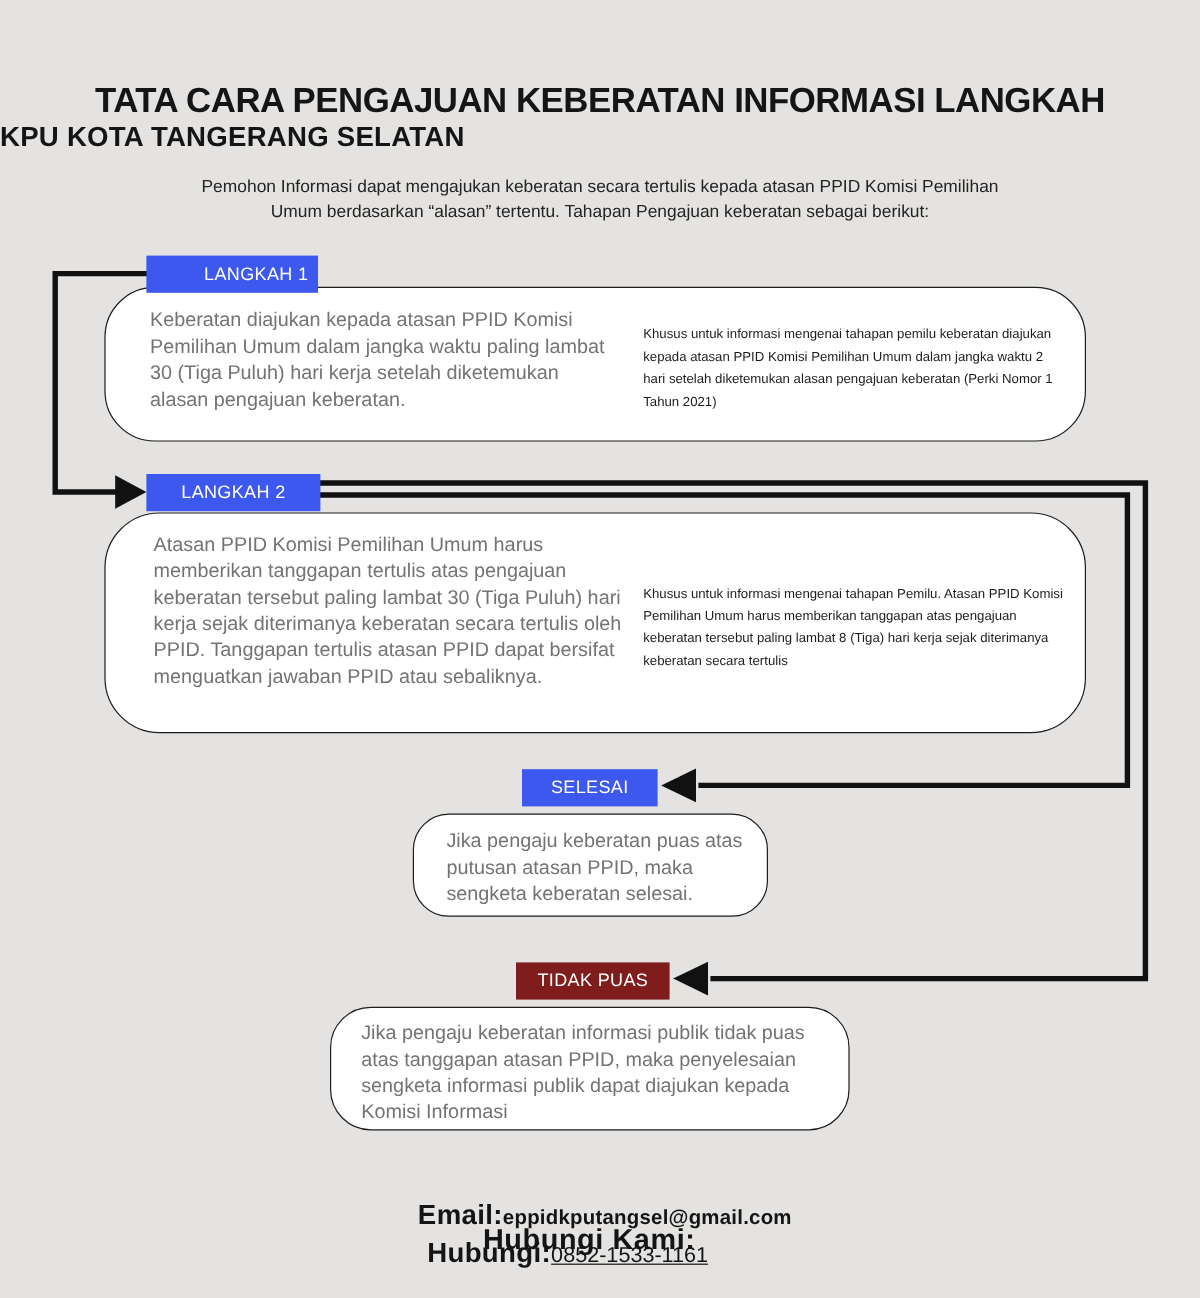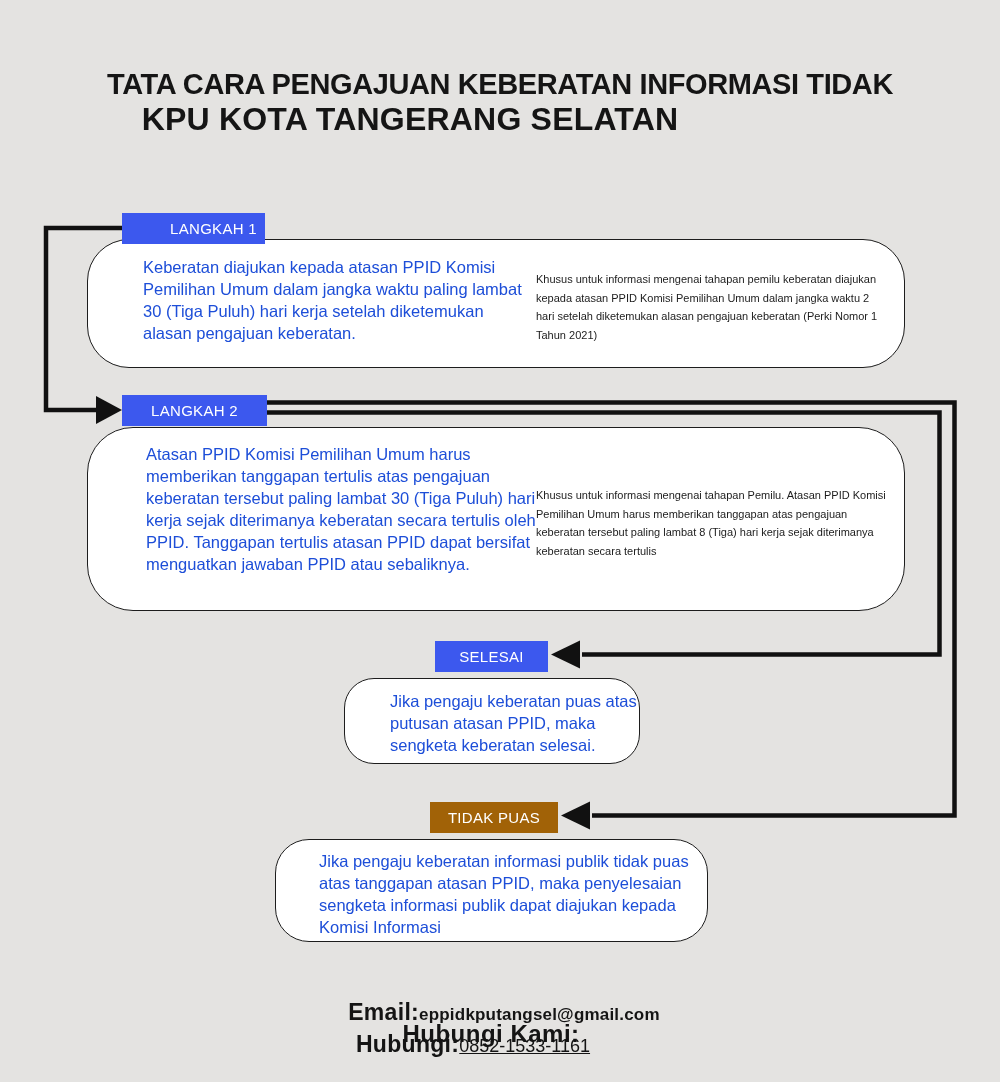--- a/index.html
+++ b/index.html
@@ -94,7 +94,7 @@
 
 <div class="canvas">
 
-  <div class="title1">TATA CARA PENGAJUAN KEBERATAN INFORMASI TIDAK</div>
+  <div class="title1">TATA CARA PENGAJUAN KEBERATAN INFORMASI LANGKAH</div>
   <div class="title2">KPU KOTA TANGERANG SELATAN</div>
 
   <svg class="connectors" width="1000" height="1082" viewBox="0 0 1000 1082">

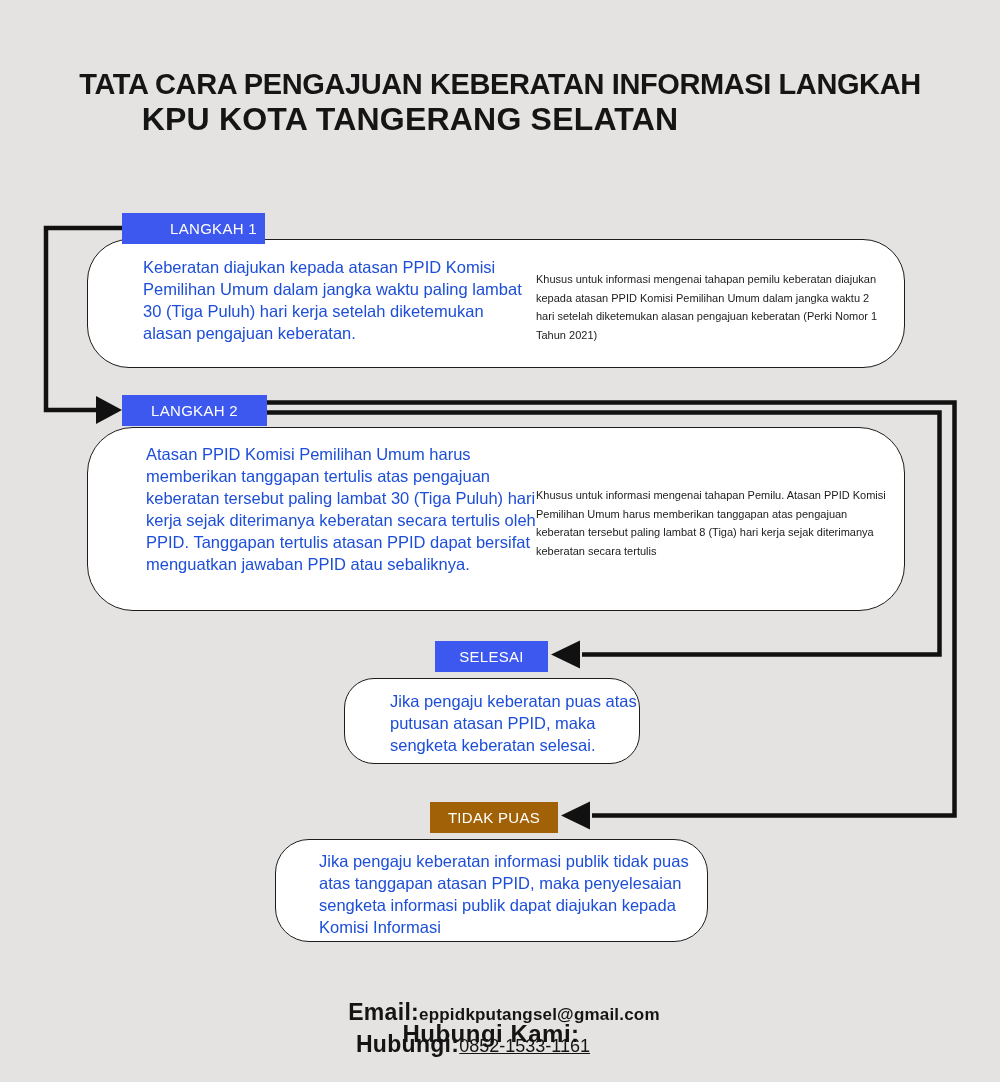--- a/index.html
+++ b/index.html
@@ -23,8 +23,8 @@
   }
   .title2{
     position:absolute;top:101px;left:0;width:820px;
-    text-align:center;
-    font-size:32px;font-weight:800;letter-spacing:0.2px;
+    text-align:left;
+    font-size:23px;font-weight:800;letter-spacing:0.2px;
     color:#151515;
   }
   .subtitle{

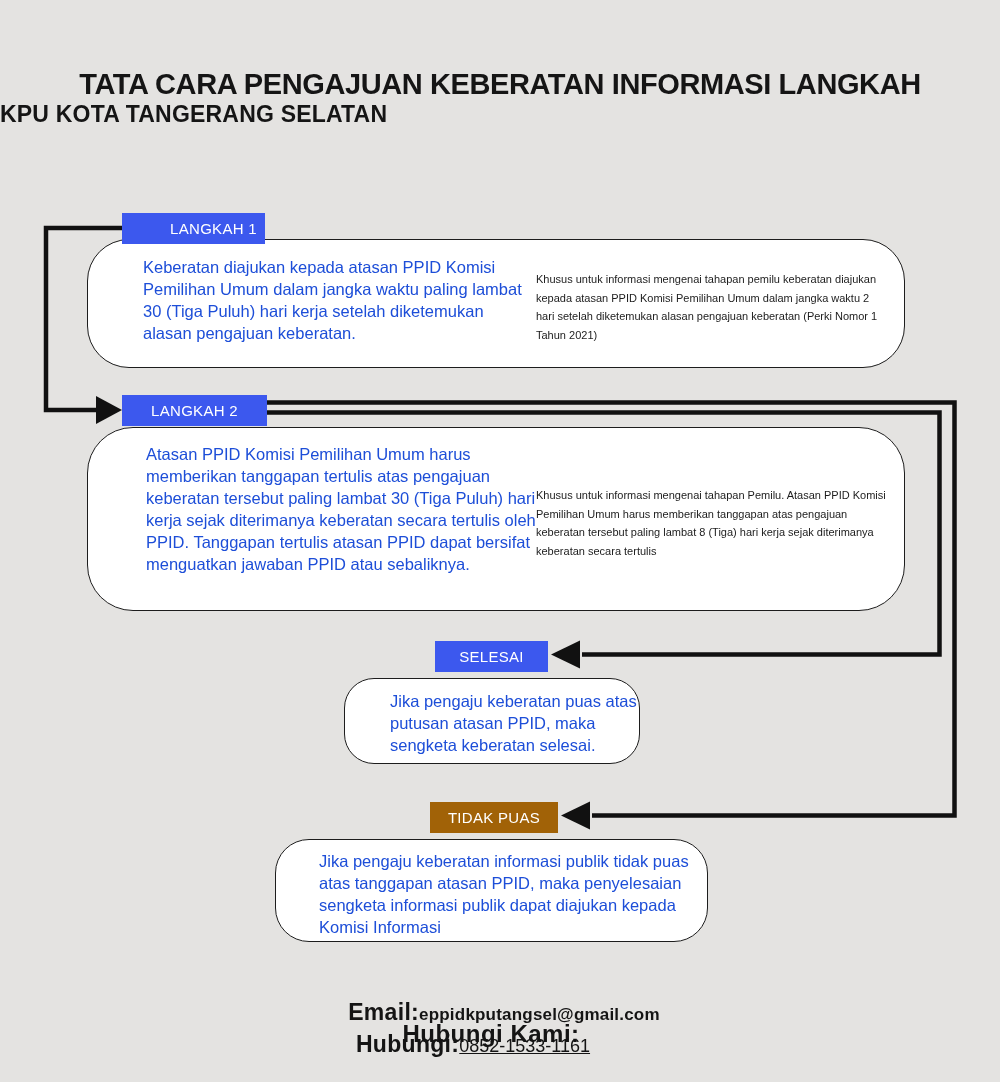--- a/index.html
+++ b/index.html
@@ -96,6 +96,10 @@
 
   <div class="title1">TATA CARA PENGAJUAN KEBERATAN INFORMASI LANGKAH</div>
   <div class="title2">KPU KOTA TANGERANG SELATAN</div>
+  <div class="subtitle">
+    <span>Pemohon Informasi dapat mengajukan keberatan secara tertulis kepada atasan PPID Komisi Pemilihan</span><br>
+    <span>Umum berdasarkan “alasan” tertentu. Tahapan Pengajuan keberatan sebagai berikut:</span>
+  </div>
 
   <svg class="connectors" width="1000" height="1082" viewBox="0 0 1000 1082">
 

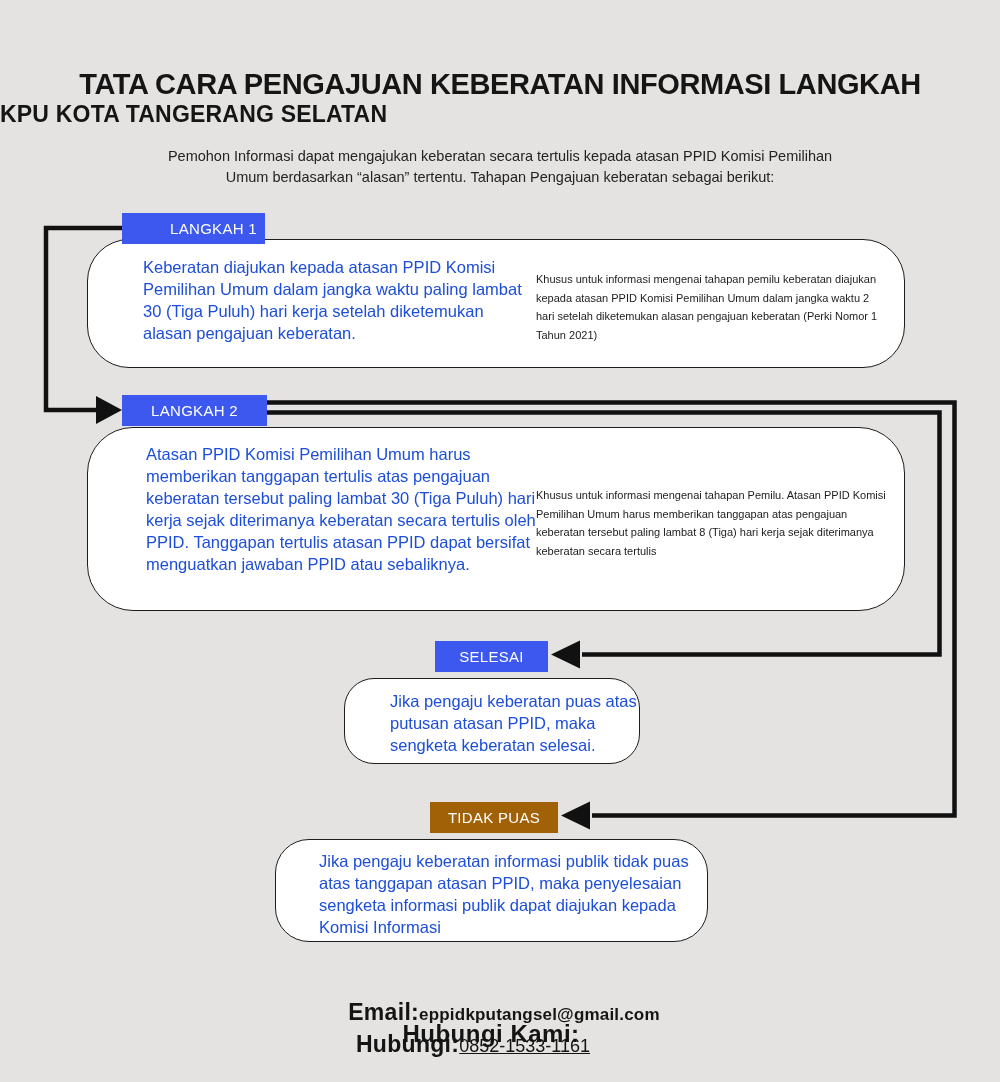--- a/index.html
+++ b/index.html
@@ -52,7 +52,7 @@
   }
   .flow-text{
     position:absolute;z-index:4;
-    color:#1d4ed8;font-size:16.5px;line-height:22px;margin-left:18px;
+    color:#737373;font-size:16.5px;line-height:22px;
   }
   .flow-note{
     position:absolute;z-index:4;

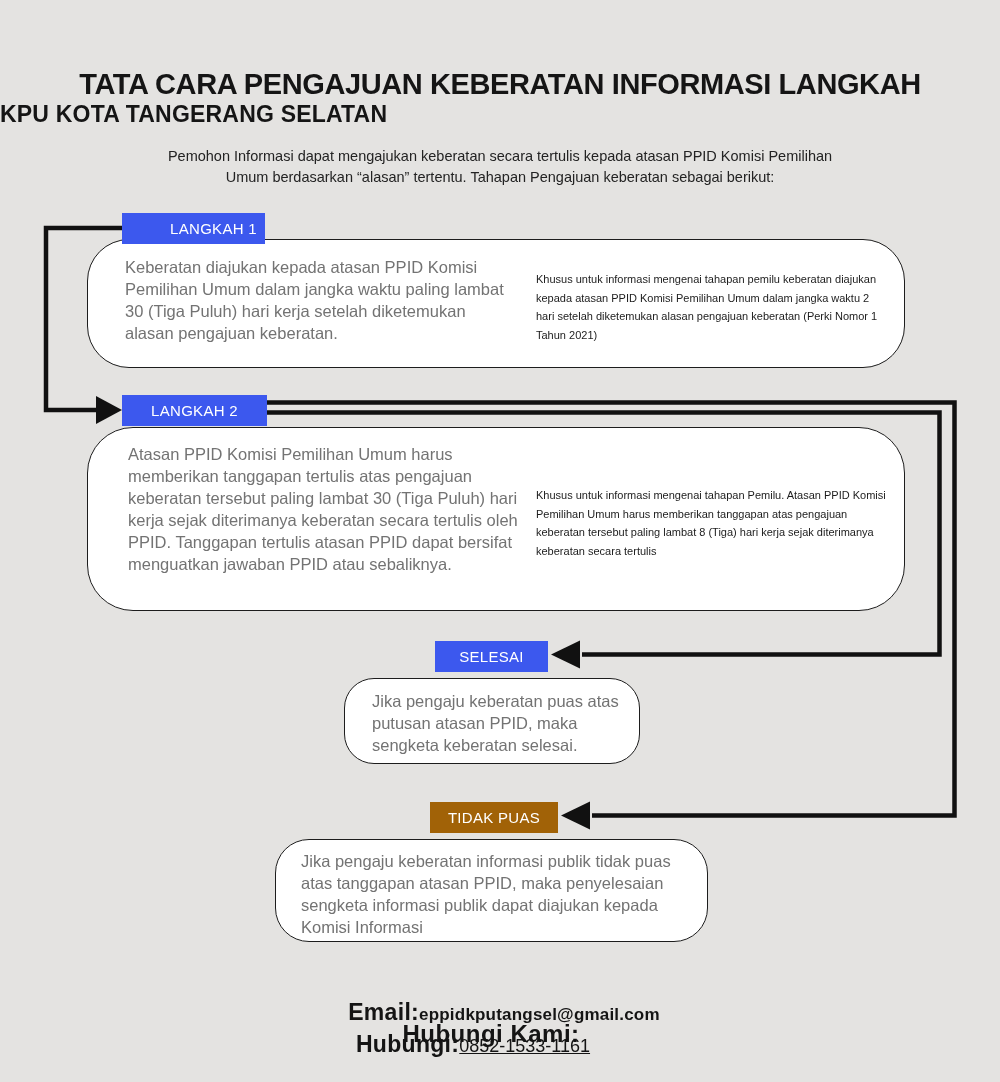--- a/index.html
+++ b/index.html
@@ -44,7 +44,7 @@
     box-sizing:border-box;
   }
   .badge.blue{background:#3c58ee;}
-  .badge.red{background:#a16207;}
+  .badge.red{background:#7f1d1d;}
   .bubble{
     position:absolute;z-index:2;
     background:#fff;border:1.6px solid #1d1d1d;

